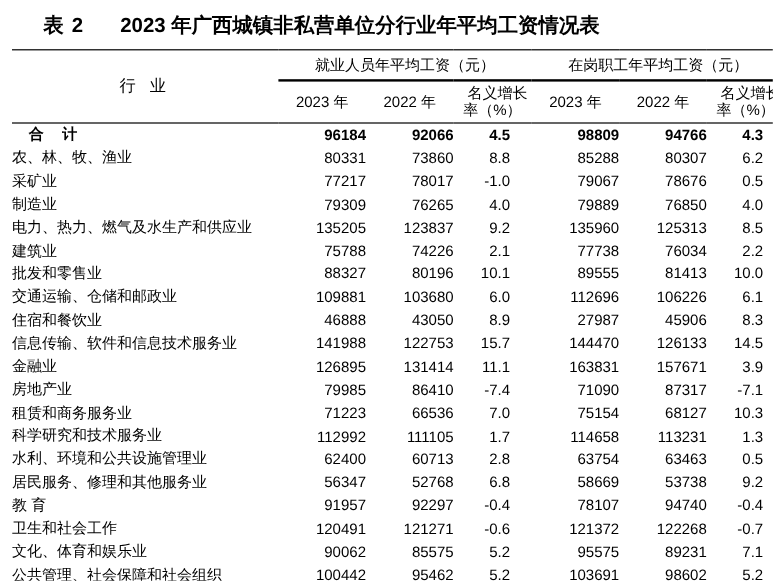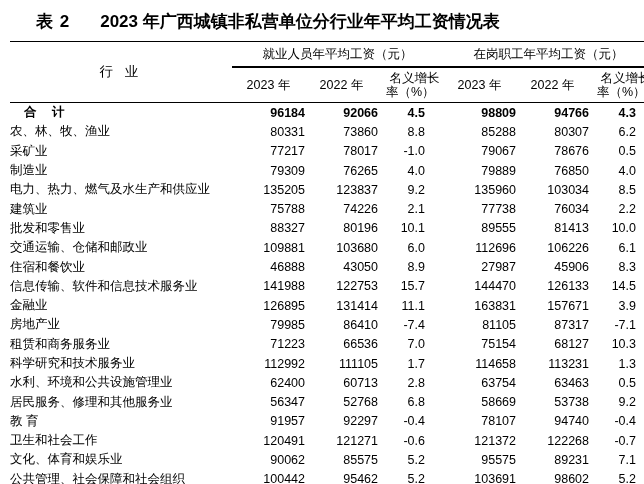--- a/index.html
+++ b/index.html
@@ -202,7 +202,7 @@
         <td class="num">123837</td>
         <td class="num rate">9.2</td>
         <td class="num">135960</td>
-        <td class="num">103034</td>
+        <td class="num">125313</td>
         <td class="num rate">8.5</td>
       </tr>
       <tr class="data">

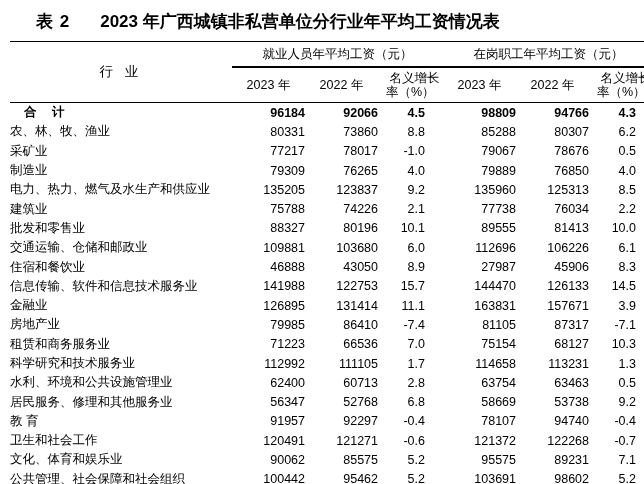--- a/index.html
+++ b/index.html
@@ -264,7 +264,7 @@
         <td class="num">79985</td>
         <td class="num">86410</td>
         <td class="num rate">-7.4</td>
-        <td class="num">81105</td>
+        <td class="num">71090</td>
         <td class="num">87317</td>
         <td class="num rate">-7.1</td>
       </tr>

